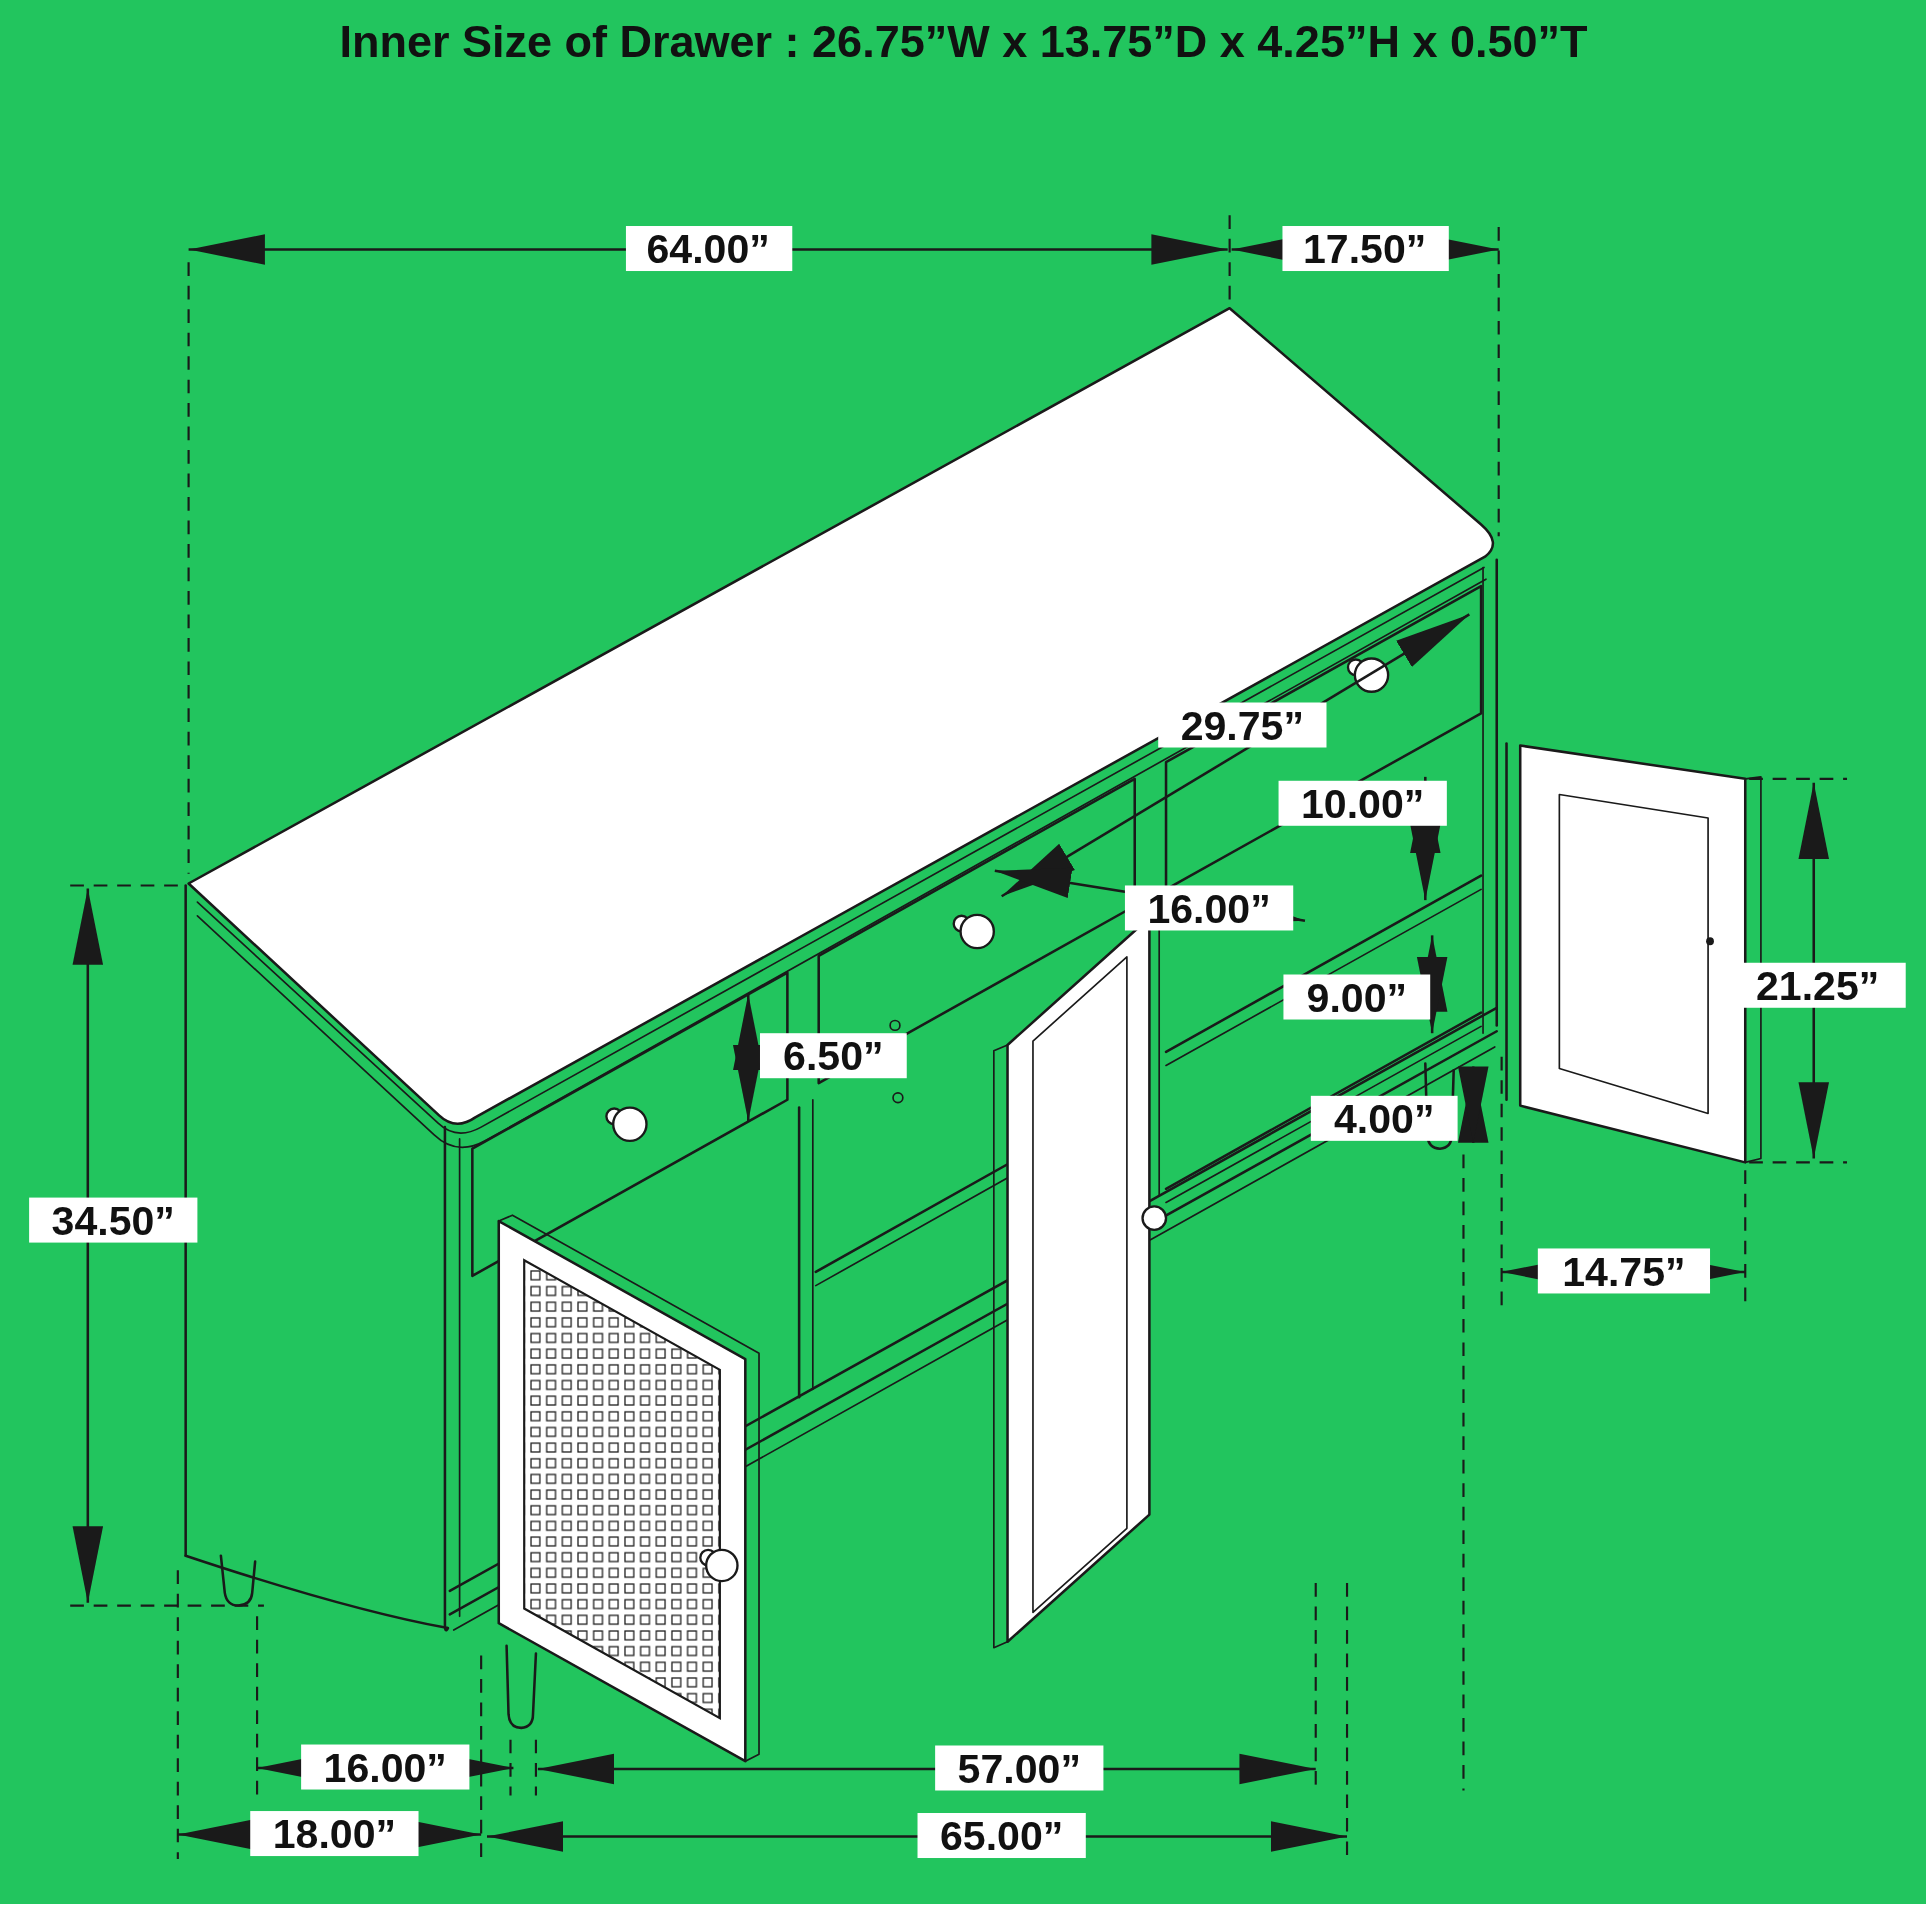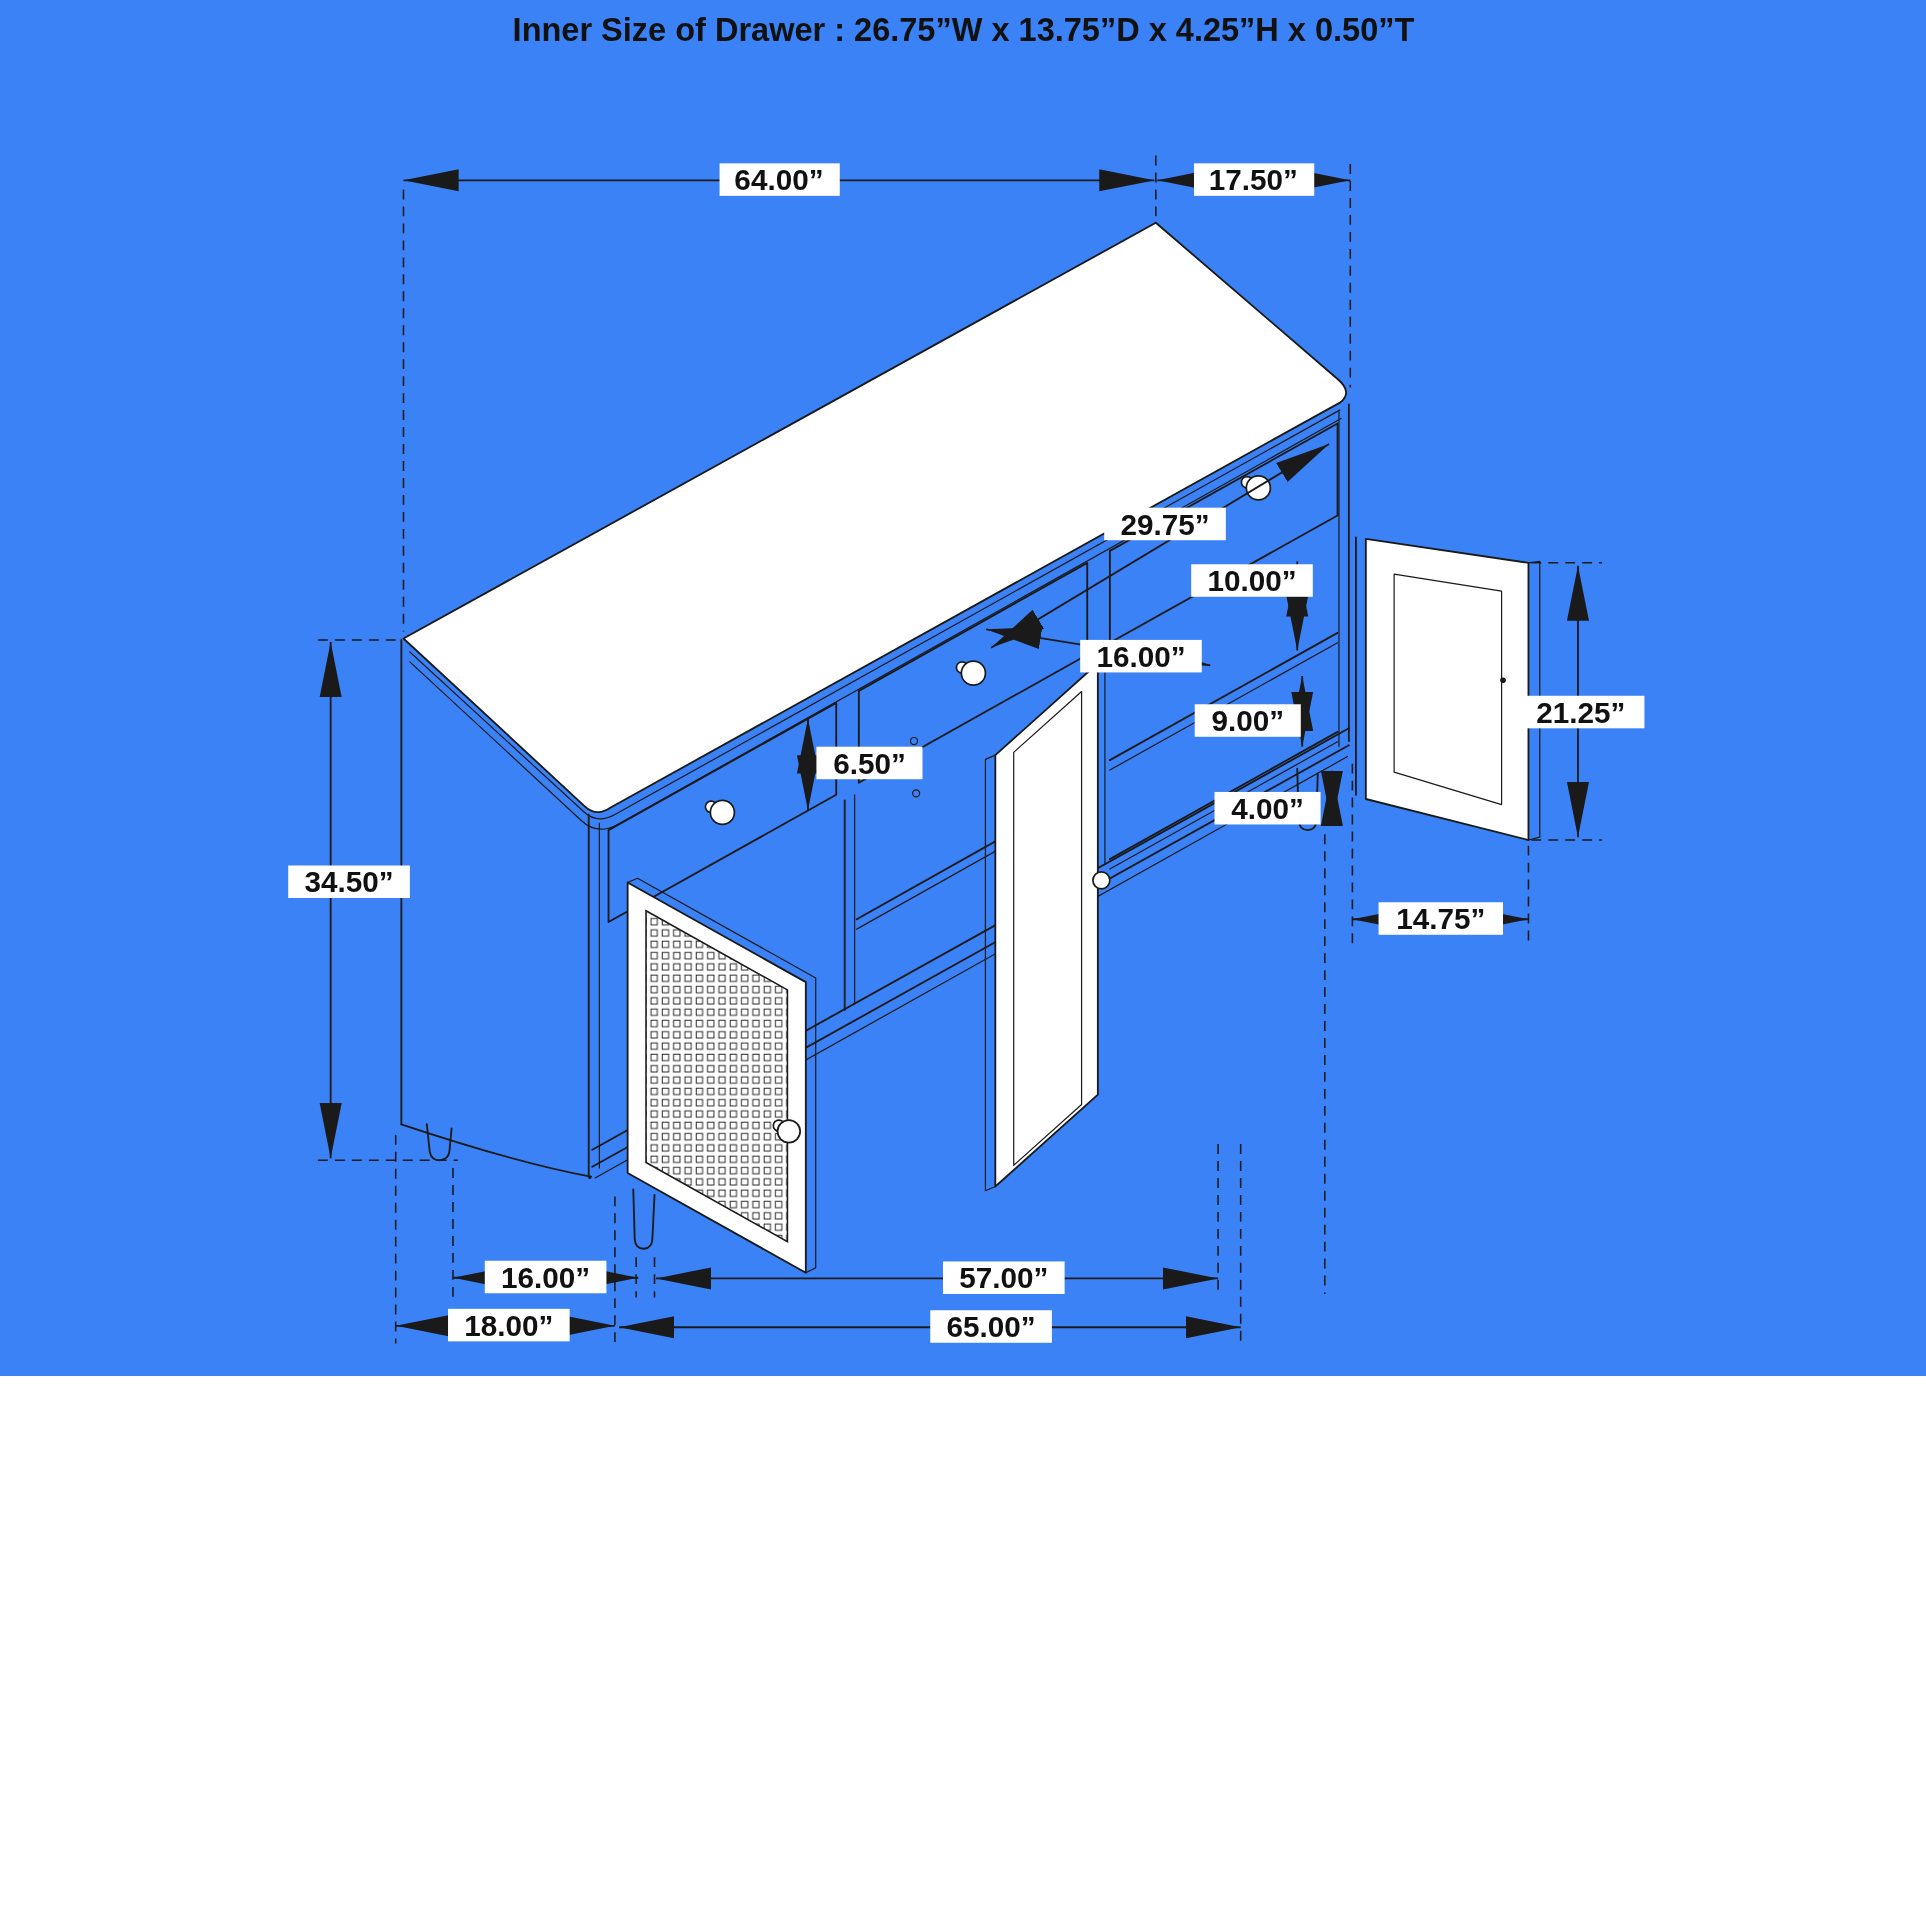--- a/index.html
+++ b/index.html
@@ -3,7 +3,7 @@
 <meta charset="utf-8">
 <style>
   html,body{margin:0;padding:0;background:#ffffff;}
-  .canvas{position:relative;width:1927px;height:1376px;background:#3b82f6;overflow:hidden;
+  .canvas{position:relative;width:1927px;height:1904px;background:#22c55e;overflow:hidden;
           font-family:"Liberation Sans",sans-serif;}
   svg{position:absolute;left:0;top:0;width:100%;height:100%;}
   .ln{fill:none;stroke:#1a1a1a;stroke-width:2.6;stroke-linecap:round;stroke-linejoin:round;}

